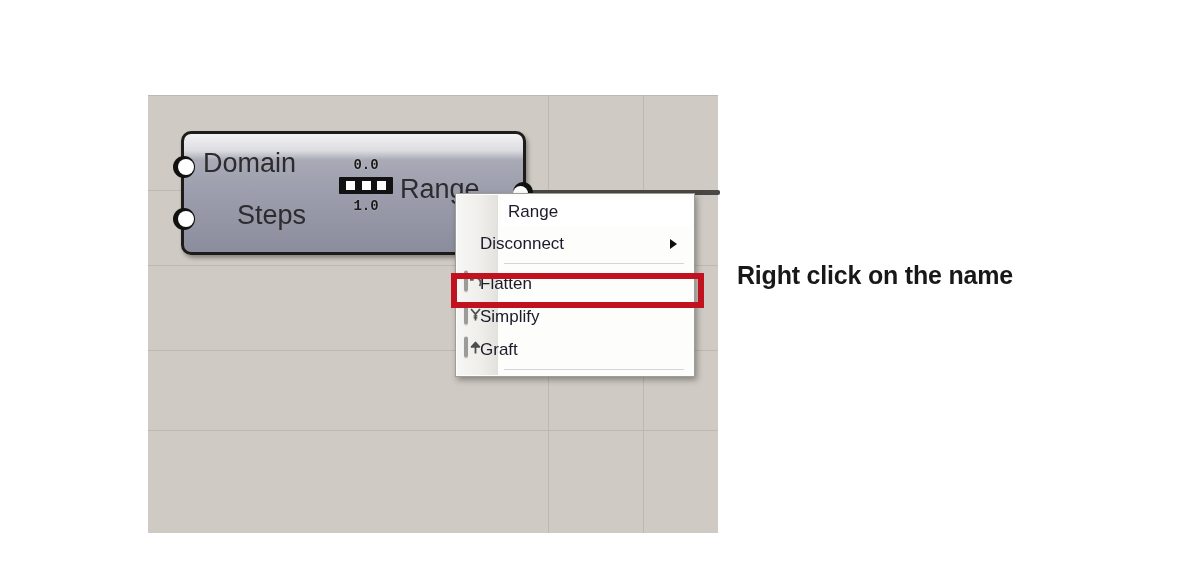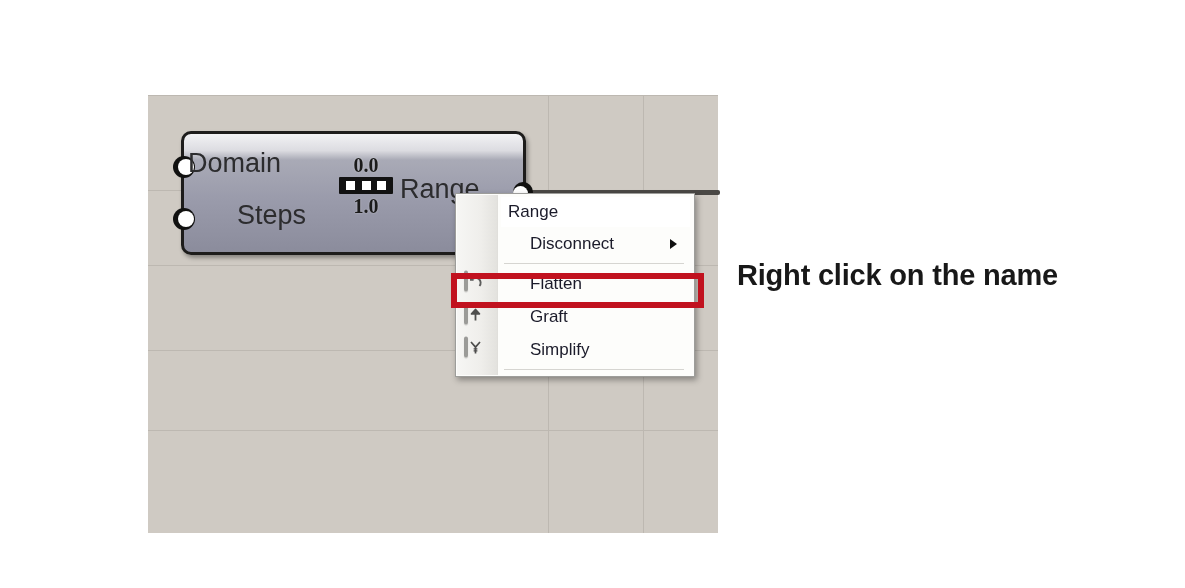--- a/index.html
+++ b/index.html
@@ -122,7 +122,7 @@
     letter-spacing: 0px;
     white-space: nowrap;
   }
-  #label-domain { left: 4px;  top: 14px; }
+  #label-domain { left: 19px;  top: 14px; }
   #label-steps  { left: 53px;  top: 66px; }
   #label-range  { left: 216px; top: 40px; }
 

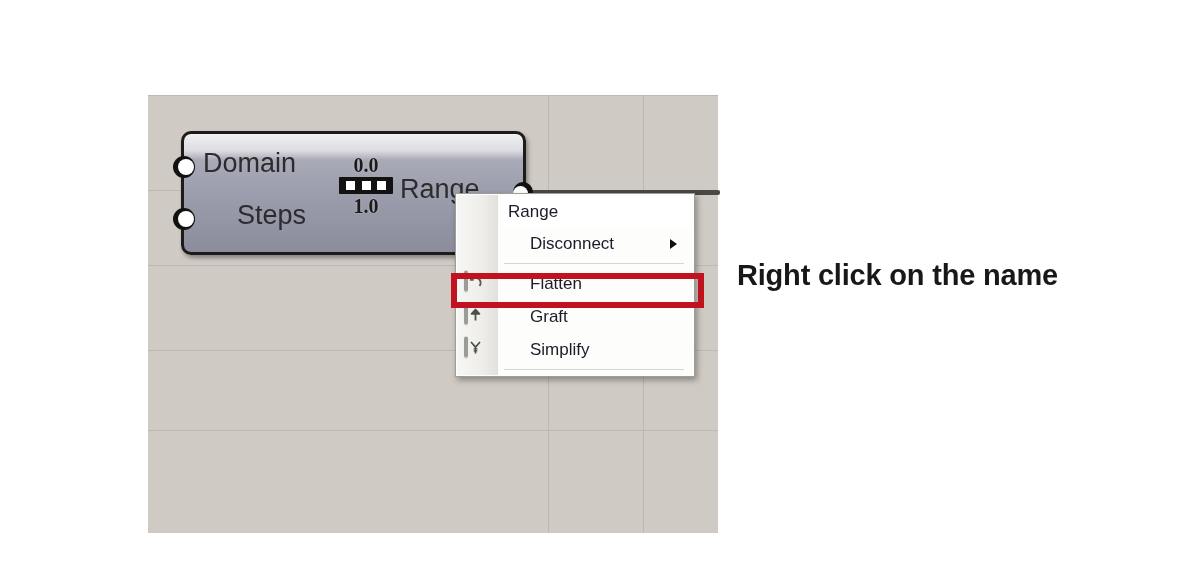--- a/index.html
+++ b/index.html
@@ -136,8 +136,8 @@
     text-align: center;
   }
   .glyph-num {
-    font-family: Liberation Serif, serif;
-    font-size: 20px;
+    font-family: Liberation Mono, monospace;
+    font-size: 14px;
     font-weight: bold;
     color: #1b1b1b;
     line-height: 22px;

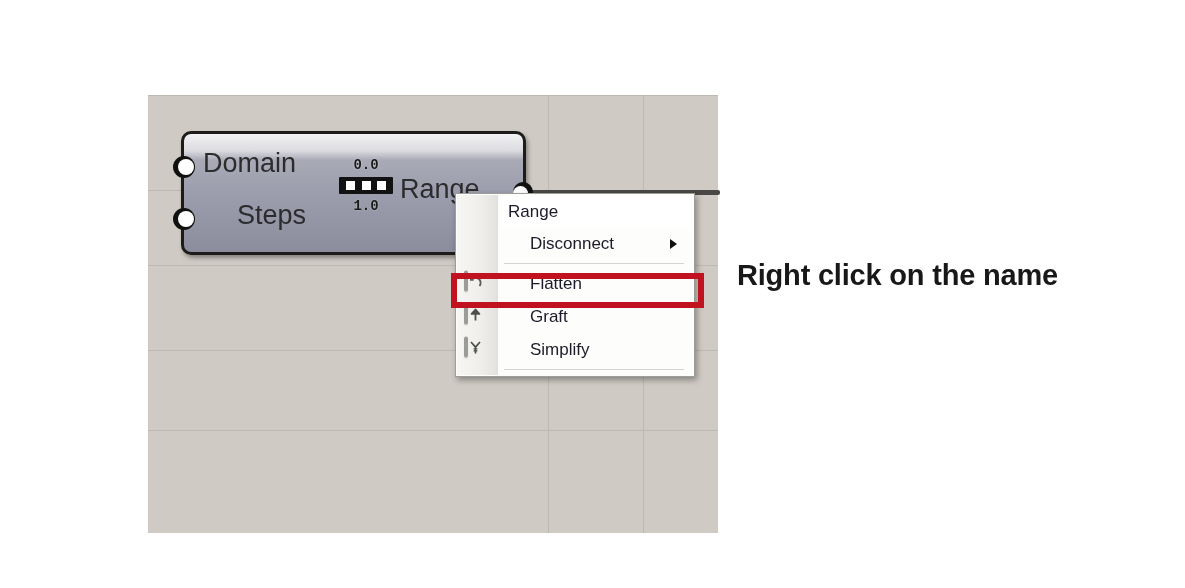--- a/index.html
+++ b/index.html
@@ -202,7 +202,7 @@
     height: 23px;
   }
   .mi-label {
-    margin-left: 74px;
+    margin-left: 24px;
     font-family: "Liberation Sans", sans-serif;
     font-size: 17px;
     color: #1b1b2a;

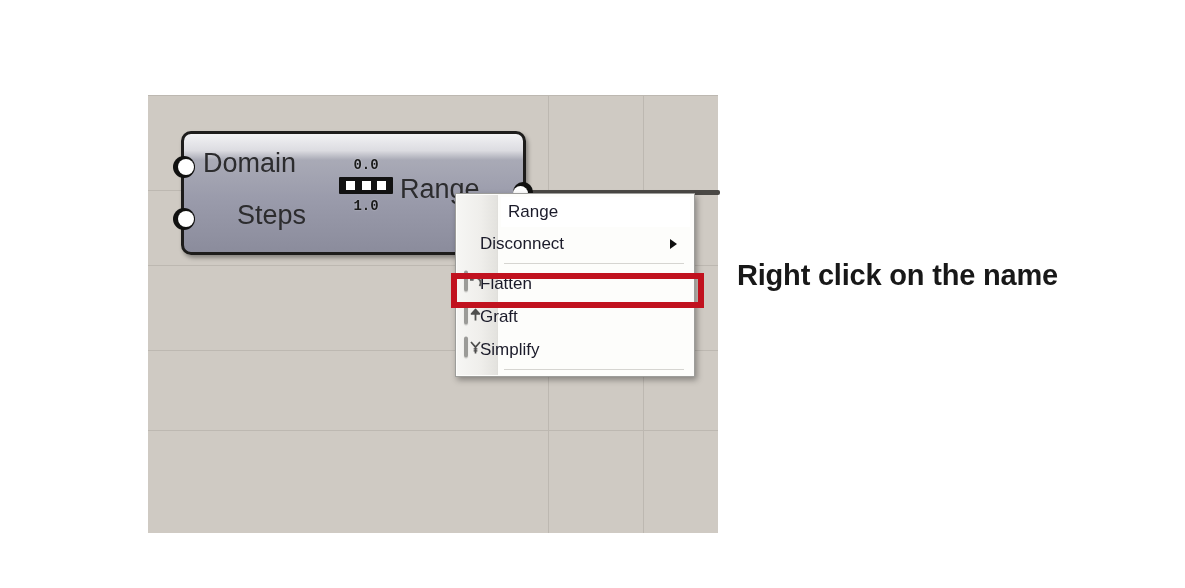--- a/index.html
+++ b/index.html
@@ -276,7 +276,7 @@
     top: 259px;
     width: 330px;
     font-family: "Liberation Sans", sans-serif;
-    font-size: 29px;
+    font-size: 25px;
     font-weight: bold;
     color: #181818;
     line-height: 33px;

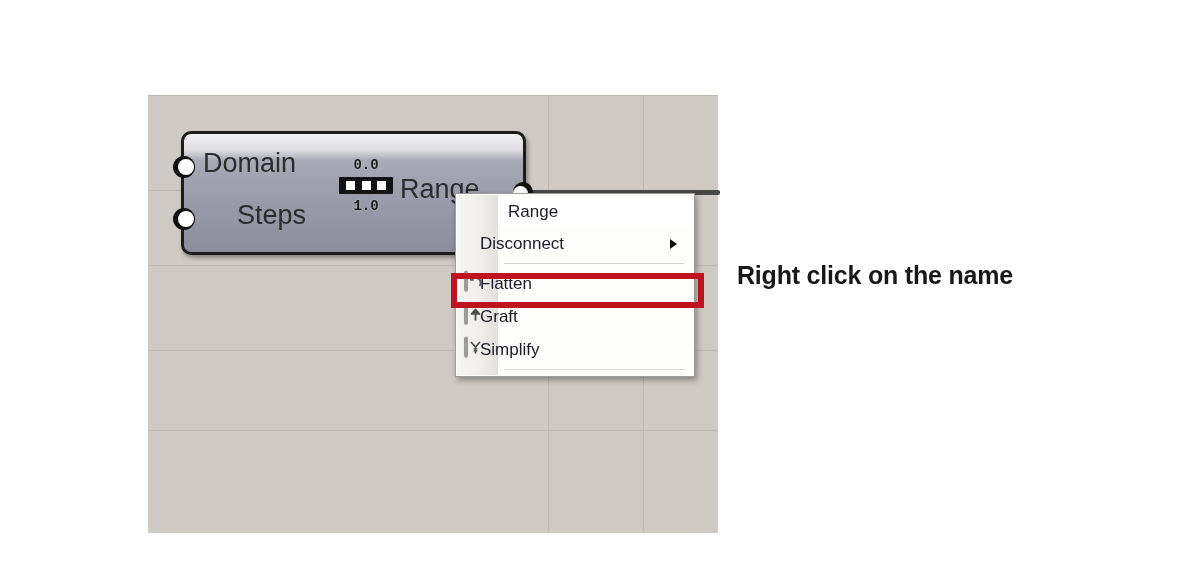--- a/index.html
+++ b/index.html
@@ -357,17 +357,6 @@
     <span class="mi-icon">
       <span class="icon-box">
         <svg width="15" height="15" viewBox="0 0 15 15">
-          <path d="M7.5 13 L7.5 5.4 M3.6 6.4 L7.5 2 L11.4 6.4 Z" fill="#4e4e4d" stroke="#4e4e4d" stroke-width="1.8" stroke-linejoin="round"></path>
-        </svg>
-      </span>
-    </span>
-    <span class="mi-label">Graft</span>
-  </div>
-
-  <div class="menu-item">
-    <span class="mi-icon">
-      <span class="icon-box">
-        <svg width="15" height="15" viewBox="0 0 15 15">
           <path d="M3 1.5 L7.5 6.6 L12 1.5 M7.5 6.6 L7.5 13" fill="none" stroke="#4e4e4d" stroke-width="1.7"></path>
           <path d="M5.6 8.4 L9.4 8.4 M5.6 10.4 L9.4 10.4" fill="none" stroke="#4e4e4d" stroke-width="1.3"></path>
         </svg>
@@ -376,6 +365,17 @@
     <span class="mi-label">Simplify</span>
   </div>
 
+  <div class="menu-item">
+    <span class="mi-icon">
+      <span class="icon-box">
+        <svg width="15" height="15" viewBox="0 0 15 15">
+          <path d="M7.5 13 L7.5 5.4 M3.6 6.4 L7.5 2 L11.4 6.4 Z" fill="#4e4e4d" stroke="#4e4e4d" stroke-width="1.8" stroke-linejoin="round"></path>
+        </svg>
+      </span>
+    </span>
+    <span class="mi-label">Graft</span>
+  </div>
+
 
   <div class="menu-sep"></div>
 

